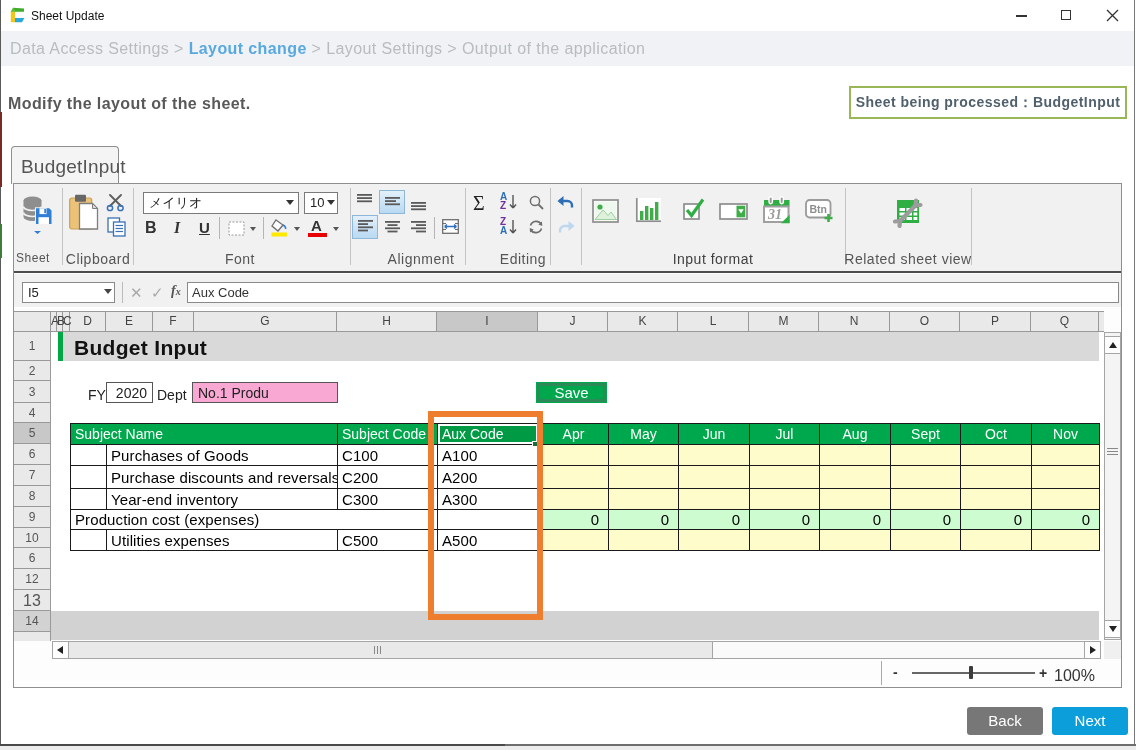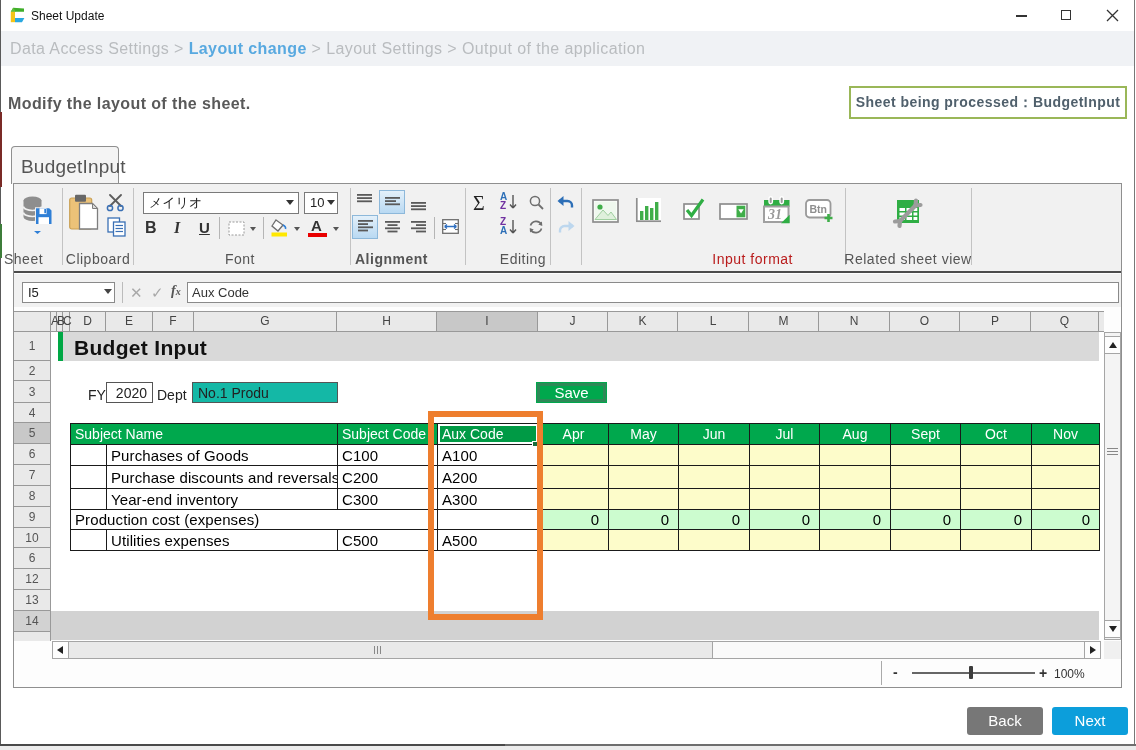--- a/index.html
+++ b/index.html
@@ -60,7 +60,7 @@
 <div class="abs" style="left:845px;top:188px;width:1px;height:77px;background:#c3c3c3;"></div>
 <div class="abs" style="left:971px;top:188px;width:1px;height:77px;background:#c3c3c3;"></div>
 
-<div class="abs" style="left:4px;top:251px;width:58px;text-align:left;font-size:14px;letter-spacing:0.5px;color:#555;">Sheet</div>
+<div class="abs" style="left:4px;top:251px;width:58px;text-align:center;font-size:12px;letter-spacing:0.5px;color:#555;">Sheet</div>
 <div class="abs" style="left:63px;top:251px;width:70px;text-align:center;font-size:14px;letter-spacing:0.5px;color:#555;">Clipboard</div>
 <div class="abs" style="left:200px;top:251px;width:80px;text-align:center;font-size:14px;letter-spacing:0.5px;color:#555;">Font</div>
 <div class="abs" style="left:355px;top:251px;width:80px;text-align:left;font-size:14px;letter-spacing:0.5px;color:#555;font-weight:bold;">Alignment</div>

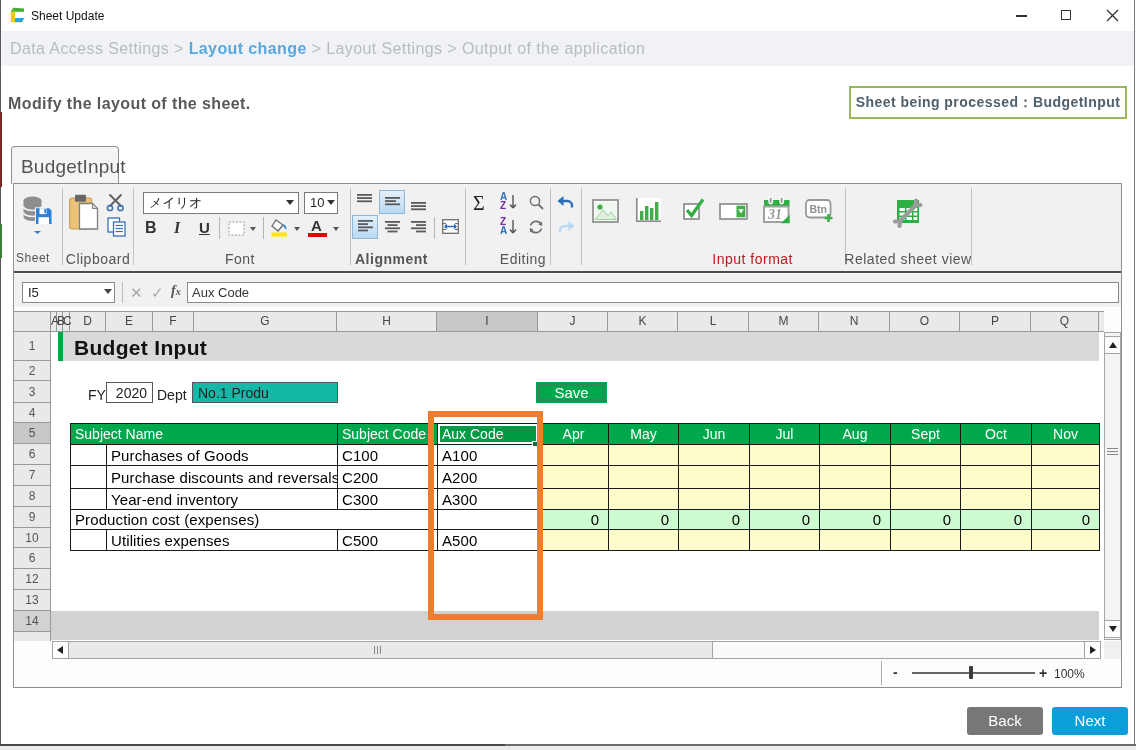--- a/index.html
+++ b/index.html
@@ -63,7 +63,7 @@
 <div class="abs" style="left:4px;top:251px;width:58px;text-align:center;font-size:12px;letter-spacing:0.5px;color:#555;">Sheet</div>
 <div class="abs" style="left:63px;top:251px;width:70px;text-align:center;font-size:14px;letter-spacing:0.5px;color:#555;">Clipboard</div>
 <div class="abs" style="left:200px;top:251px;width:80px;text-align:center;font-size:14px;letter-spacing:0.5px;color:#555;">Font</div>
-<div class="abs" style="left:355px;top:251px;width:80px;text-align:left;font-size:14px;letter-spacing:0.5px;color:#555;font-weight:bold;">Alignment</div>
+<div class="abs" style="left:381px;top:251px;width:80px;text-align:center;font-size:14px;letter-spacing:0.5px;color:#555;">Alignment</div>
 <div class="abs" style="left:483px;top:251px;width:80px;text-align:center;font-size:14px;letter-spacing:0.5px;color:#555;">Editing</div>
 <div class="abs" style="left:633px;top:251px;width:160px;text-align:right;font-size:14px;letter-spacing:0.5px;color:#b91c1c;">Input format</div>
 <div class="abs" style="left:838px;top:251px;width:140px;text-align:center;font-size:14px;letter-spacing:0.5px;color:#555;">Related sheet view</div>

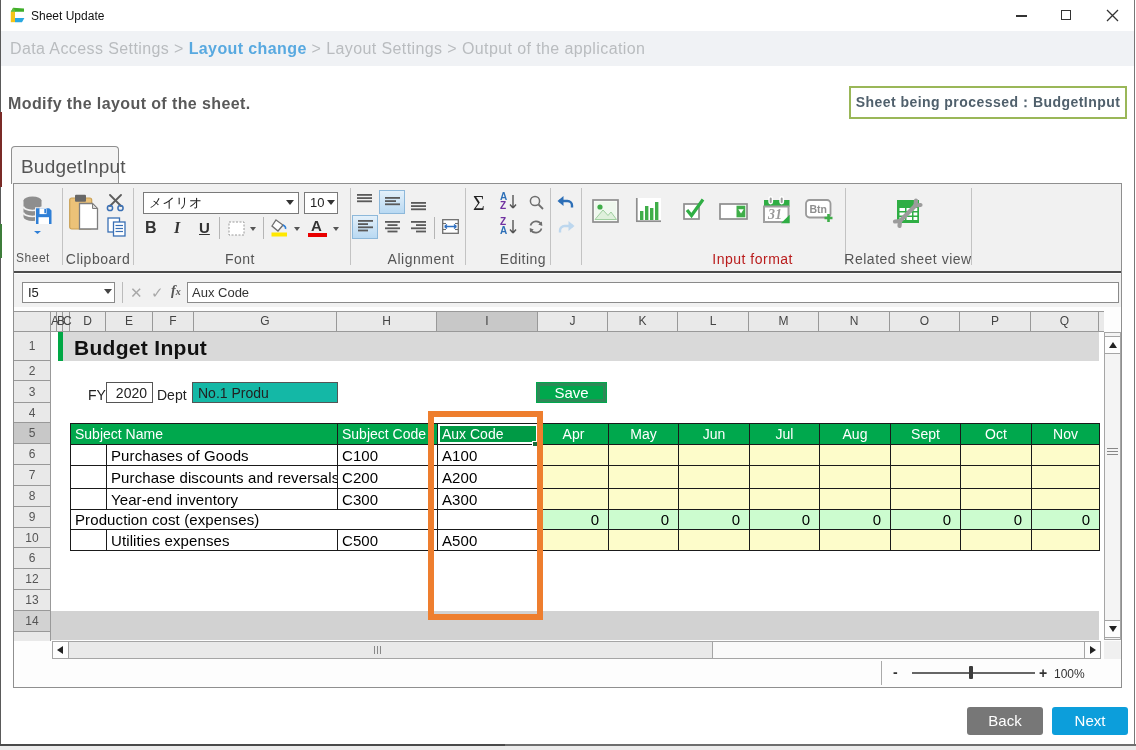--- a/index.html
+++ b/index.html
@@ -65,7 +65,7 @@
 <div class="abs" style="left:200px;top:251px;width:80px;text-align:center;font-size:14px;letter-spacing:0.5px;color:#555;">Font</div>
 <div class="abs" style="left:381px;top:251px;width:80px;text-align:center;font-size:14px;letter-spacing:0.5px;color:#555;">Alignment</div>
 <div class="abs" style="left:483px;top:251px;width:80px;text-align:center;font-size:14px;letter-spacing:0.5px;color:#555;">Editing</div>
-<div class="abs" style="left:633px;top:251px;width:160px;text-align:right;font-size:14px;letter-spacing:0.5px;color:#b91c1c;">Input format</div>
+<div class="abs" style="left:633px;top:251px;width:160px;text-align:center;font-size:14px;letter-spacing:0.5px;color:#404040;">Input format</div>
 <div class="abs" style="left:838px;top:251px;width:140px;text-align:center;font-size:14px;letter-spacing:0.5px;color:#555;">Related sheet view</div>
 
 <svg class="abs" style="left:23px;top:196px;" width="30" height="42" viewBox="0 0 30 42">

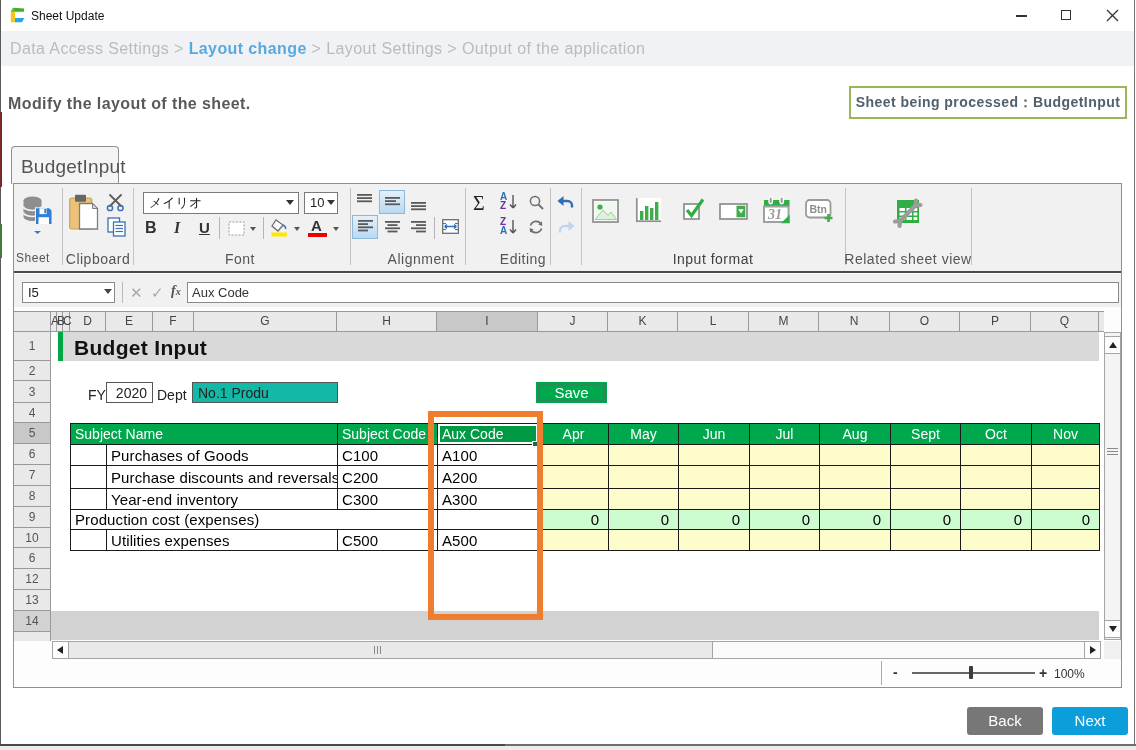--- a/index.html
+++ b/index.html
@@ -310,7 +310,7 @@
 <div class="abs" style="left:88px;top:387px;font-size:14px;color:#222;">FY</div>
 <div class="abs" style="left:106px;top:382px;width:47px;height:21px;background:#fff;border:1px solid #555;font-size:14px;color:#222;text-align:right;padding-right:5px;line-height:21px;">2020</div>
 <div class="abs" style="left:157px;top:387px;font-size:14px;color:#222;">Dept</div>
-<div class="abs" style="left:192px;top:382px;width:146px;height:21px;background:#14b8a6;border:1px solid #555;font-size:14px;color:#222;line-height:21px;padding-left:5px;">No.1 Produ</div>
+<div class="abs" style="left:192px;top:382px;width:146px;height:21px;background:#f9a8d4;border:1px solid #555;font-size:14px;color:#222;line-height:21px;padding-left:5px;">No.1 Produ</div>
 <div class="abs" style="left:536px;top:382px;width:71px;height:21px;background:#00a84d;border:1px solid #00a84d;box-shadow:inset 0 0 0 2px rgba(100,100,100,0.0), inset 0 0 0 3px rgba(100,100,100,0.45);color:#fff;font-size:15px;text-align:center;line-height:20px;">Save</div>
 
 <table class="abs" style="left:70px;top:423px;border-collapse:collapse;table-layout:fixed;width:1029px;">

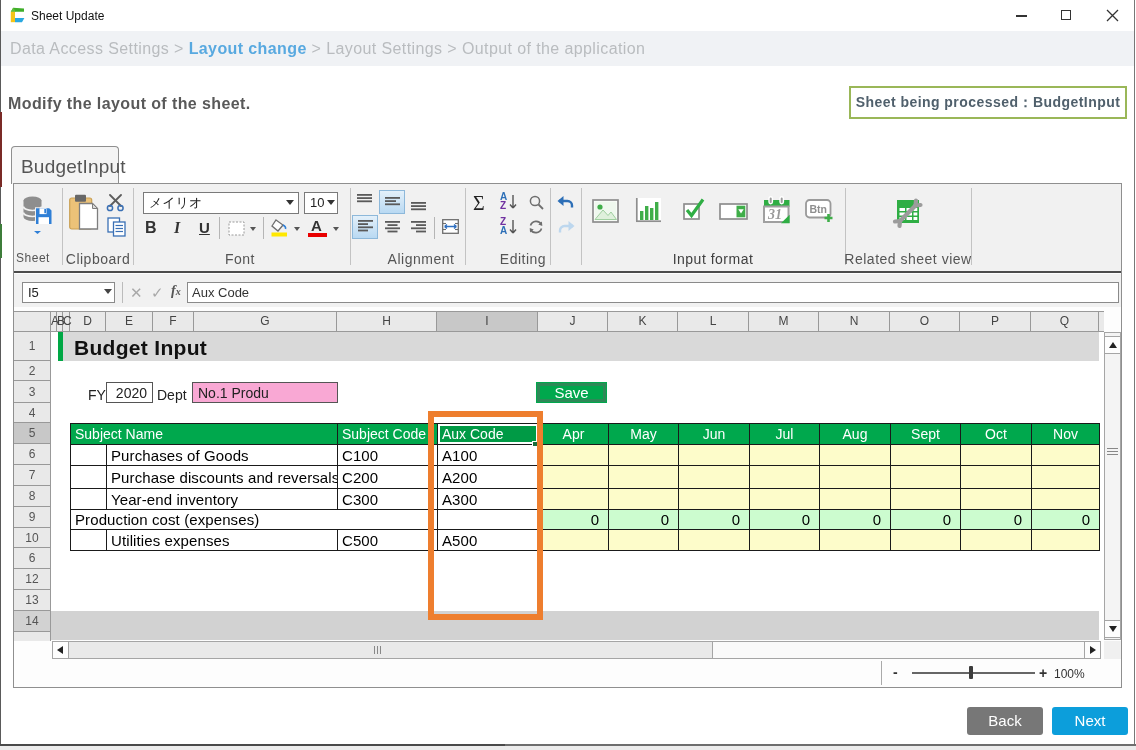--- a/index.html
+++ b/index.html
@@ -296,7 +296,7 @@
 <div class="abs" style="left:14px;top:528px;width:36px;height:20px;border-bottom:1px solid #999;font-size:12px;color:#555;text-align:center;line-height:20px;">10</div>
 <div class="abs" style="left:14px;top:548px;width:36px;height:21px;border-bottom:1px solid #999;font-size:12px;color:#555;text-align:center;line-height:21px;">6</div>
 <div class="abs" style="left:14px;top:569px;width:36px;height:21px;border-bottom:1px solid #999;font-size:12px;color:#555;text-align:center;line-height:21px;">12</div>
-<div class="abs" style="left:14px;top:590px;width:36px;height:21px;border-bottom:1px solid #999;font-size:12px;color:#555;text-align:center;line-height:21px;">13</div>
+<div class="abs" style="left:14px;top:590px;width:36px;height:21px;border-bottom:1px solid #999;font-size:16px;color:#555;text-align:center;line-height:21px;">13</div>
 <div class="abs" style="left:14px;top:611px;width:36px;height:21px;background:#d2d2d2;border-bottom:1px solid #999;font-size:12px;color:#555;text-align:center;line-height:21px;">14</div>
 
 <div class="abs" style="left:51px;top:332px;width:1053px;height:308px;background:#fff;"></div>

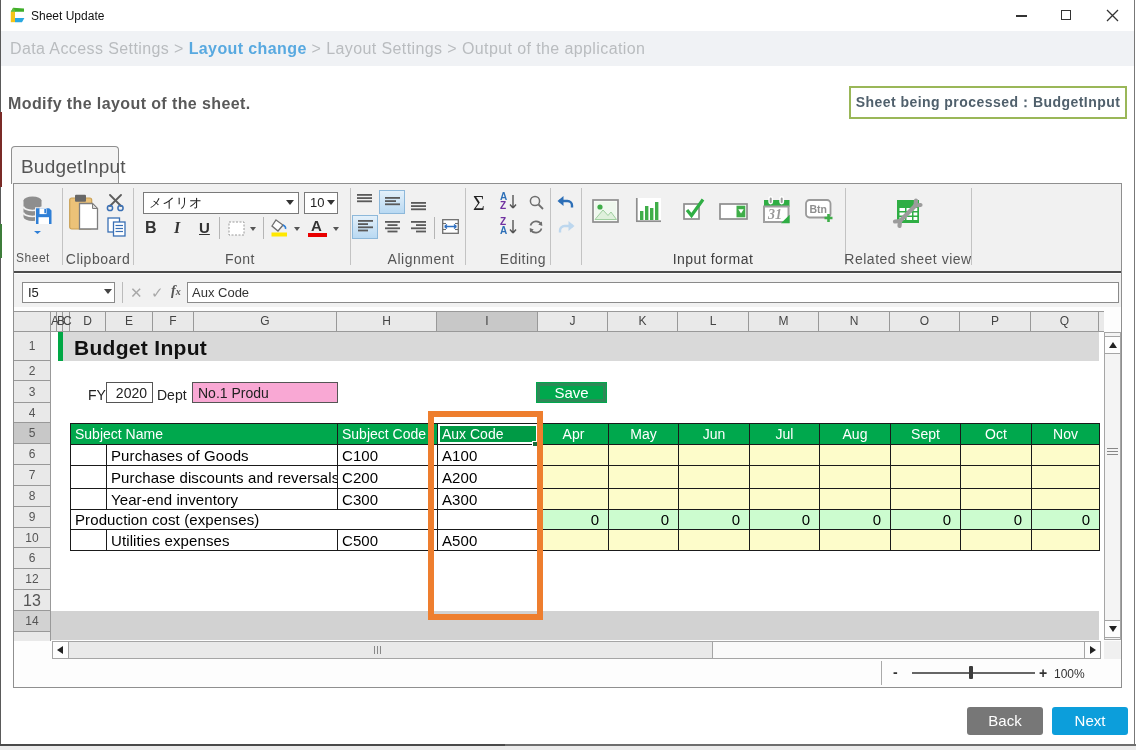--- a/index.html
+++ b/index.html
@@ -444,7 +444,7 @@
 <div class="abs" style="left:912px;top:672px;width:123px;height:1.5px;background:#666;"></div>
 <div class="abs" style="left:969px;top:666px;width:4px;height:13px;background:#3c3c3c;border-radius:1px;"></div>
 <div class="abs bold" style="left:1039px;top:665px;font-size:14px;color:#333;">+</div>
-<div class="abs" style="left:1054px;top:667px;font-size:12px;color:#333;">100%</div>
+<div class="abs" style="left:1054px;top:667px;font-size:16px;color:#333;">100%</div>
 
 <div class="abs" style="left:967px;top:707px;width:76px;height:28px;background:#777;border-radius:3px;color:#fff;font-size:15px;text-align:center;line-height:28px;">Back</div>
 <div class="abs" style="left:1052px;top:707px;width:76px;height:28px;background:#0c9edb;border-radius:3px;color:#fff;font-size:15px;text-align:center;line-height:28px;">Next</div>

